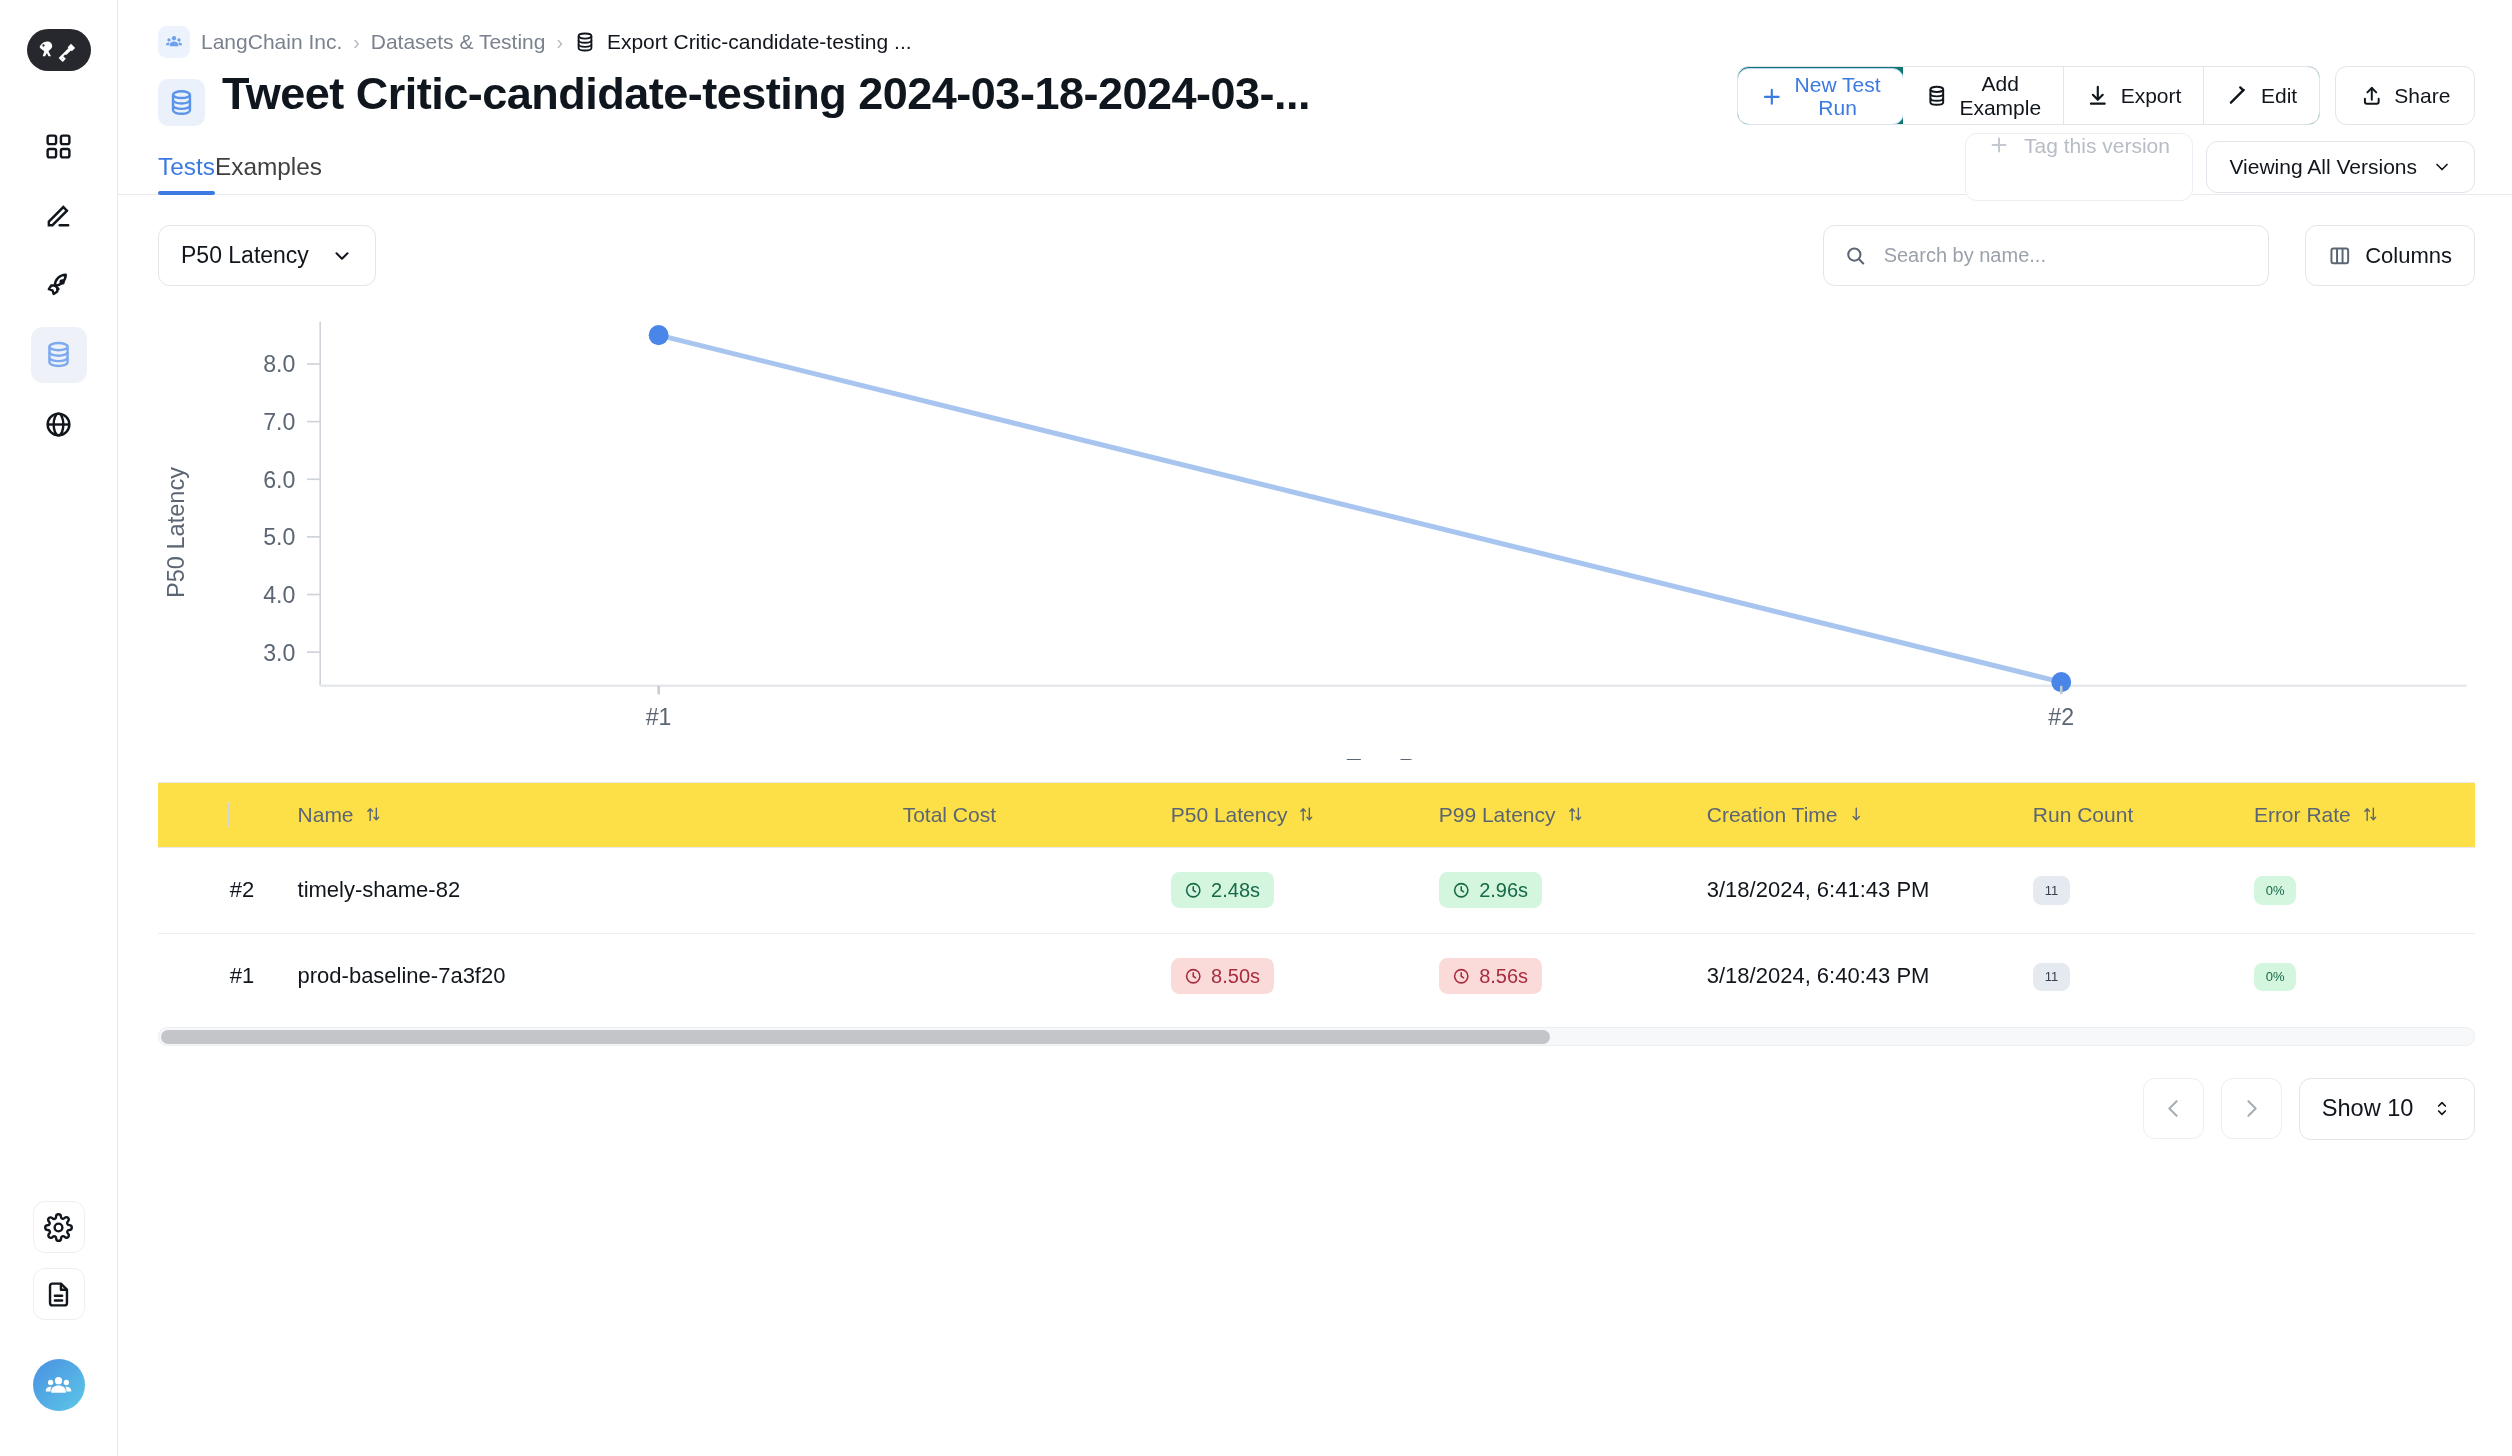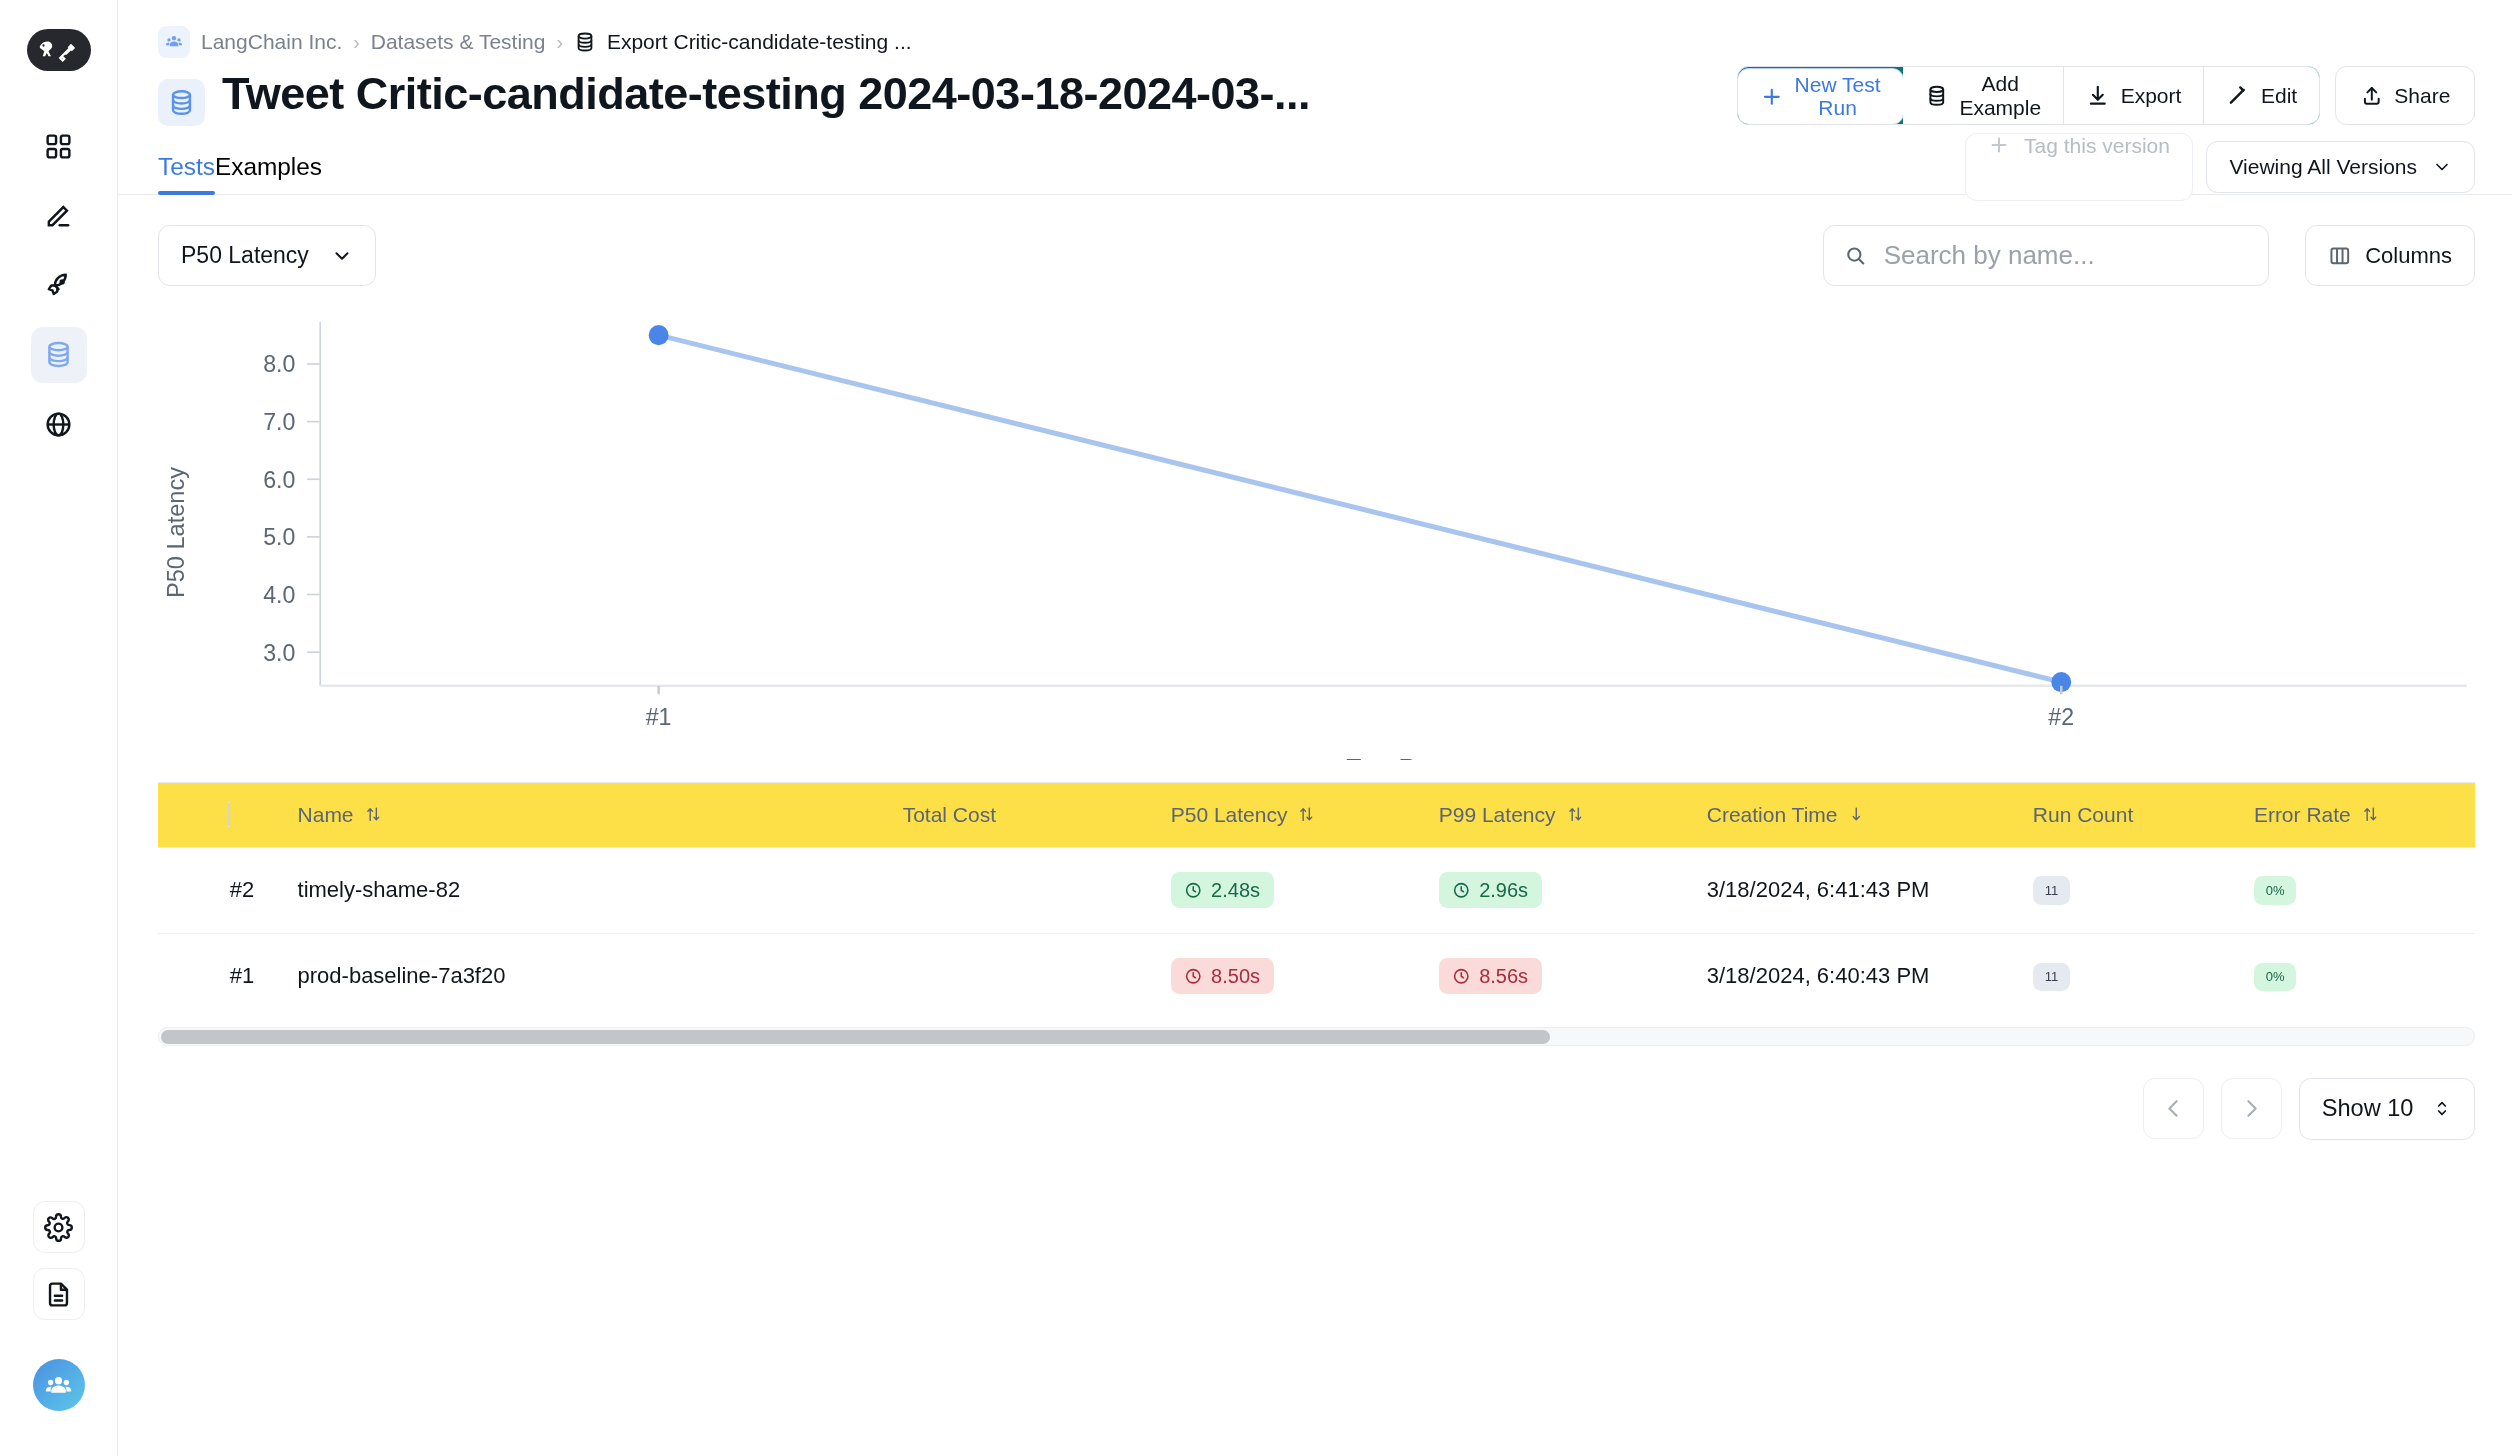--- a/index.html
+++ b/index.html
@@ -123,7 +123,7 @@
   }
   .tab {
     font-size: 24.4px; padding-bottom: 13.5px; cursor: pointer;
-    color: #000000; font-weight: 400; position: relative;
+    color: #404040; font-weight: 400; position: relative;
   }
   .tab.active { color: #3b7ae0; }
   .tab.active::after {

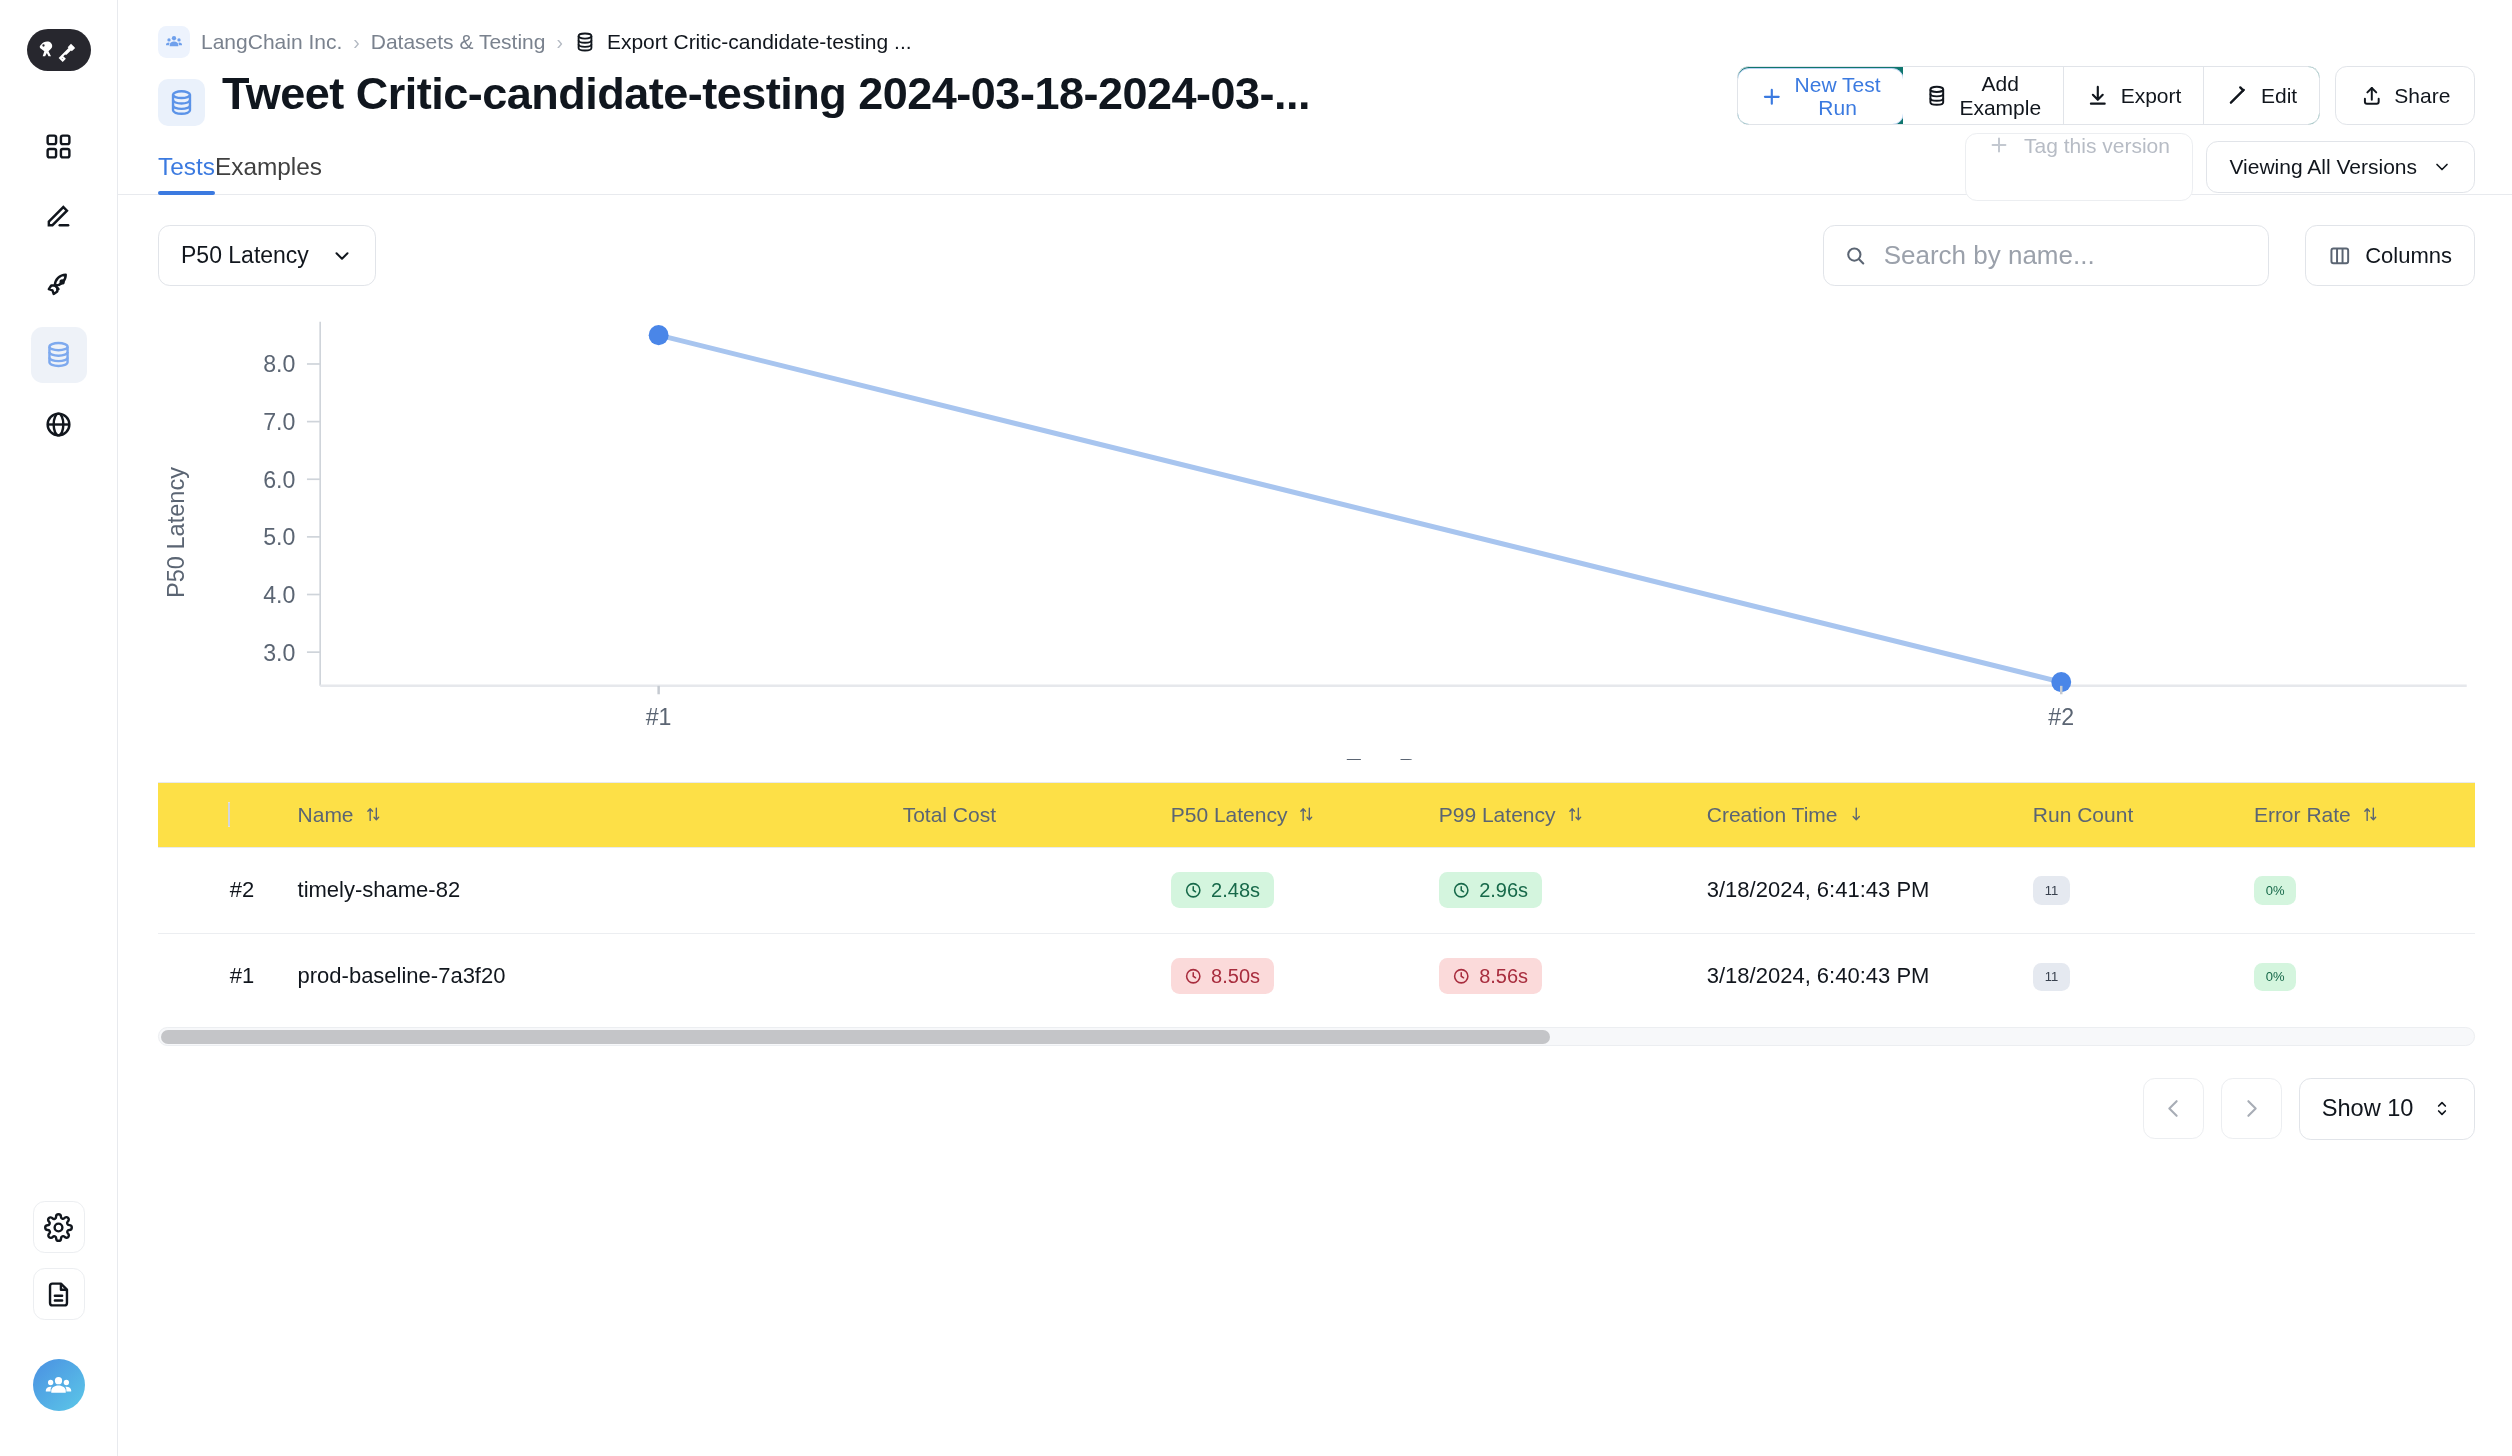--- a/index.html
+++ b/index.html
@@ -147,7 +147,7 @@
     padding: 0 20px; border: 0.8px solid #e1e4e9; border-radius: 11.8px; background: #fff;
   }
   .search-box input {
-    border: none; outline: none; font-size: 26px; color: #11161d;
+    border: none; outline: none; font-size: 20px; color: #11161d;
     background: transparent; width: 100%; font-family: "Liberation Sans", sans-serif;
   }
   .search-box input::placeholder { color: #9ba1ab; }

